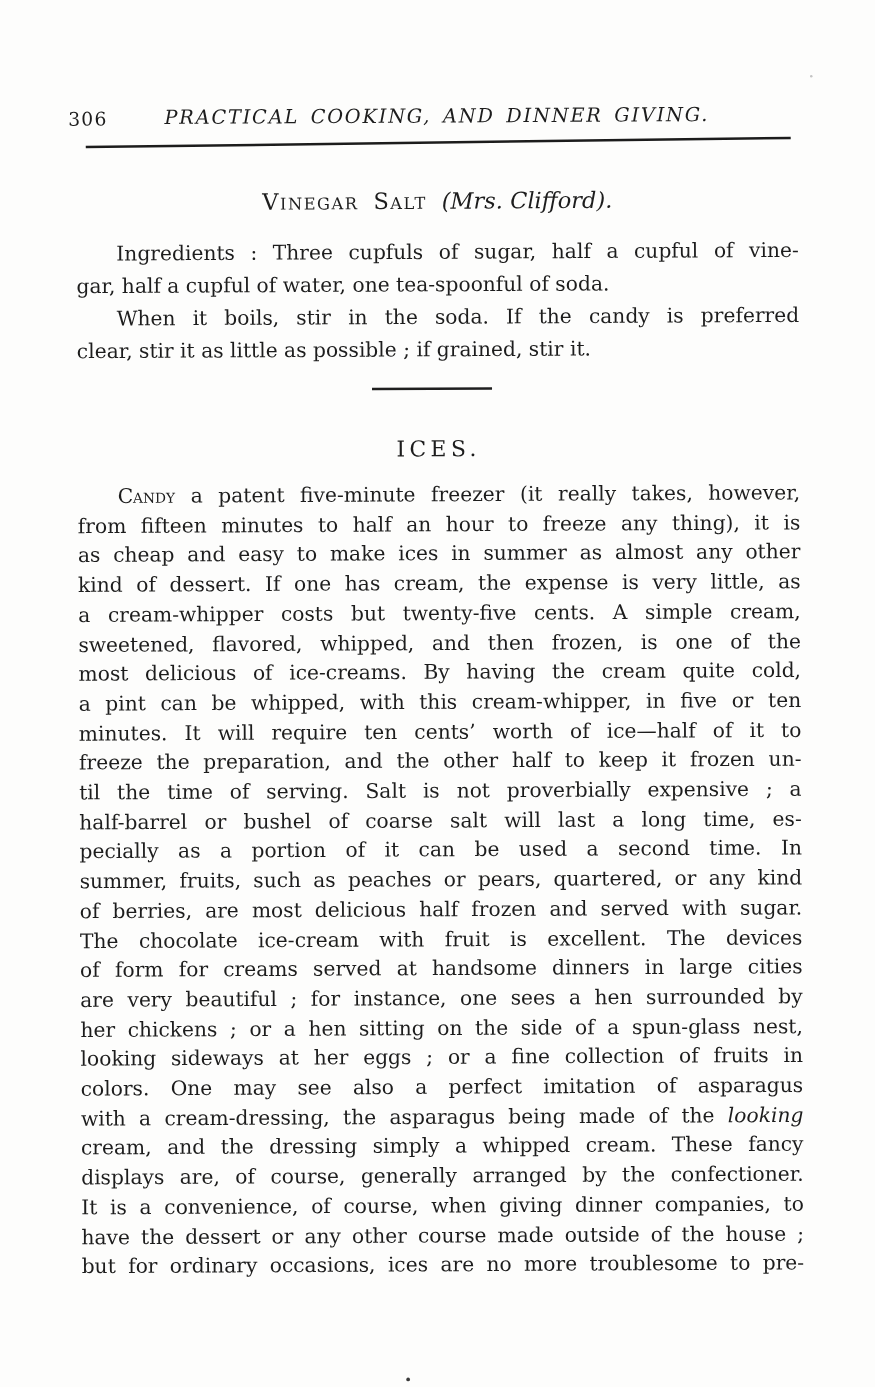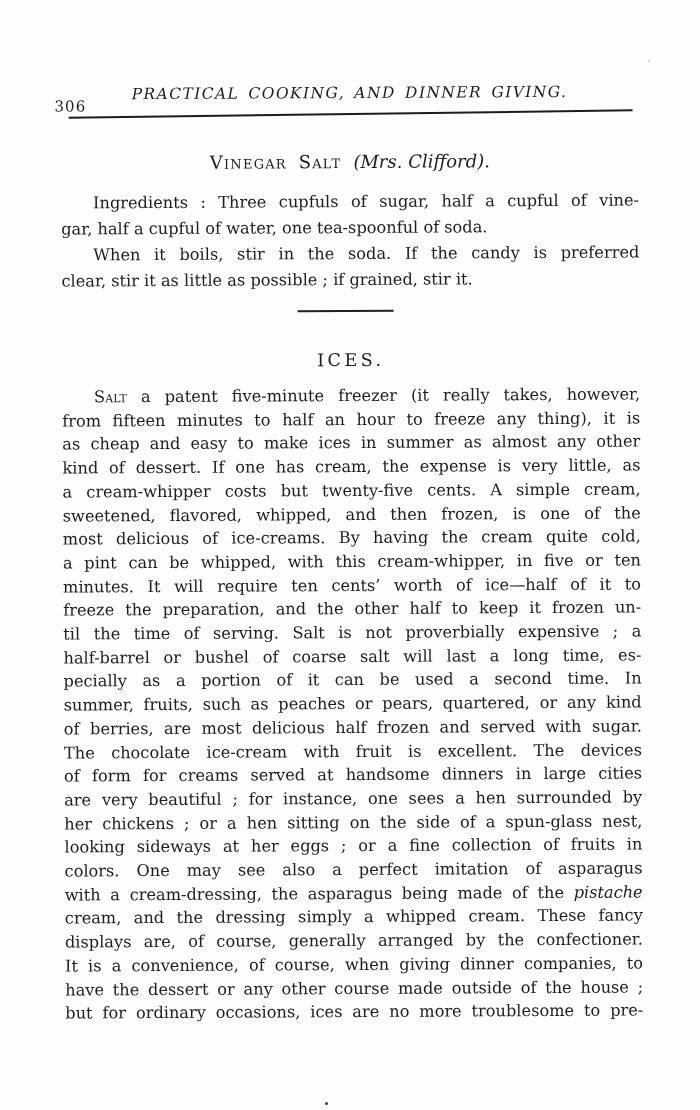--- a/index.html
+++ b/index.html
@@ -10,7 +10,7 @@
   }
   .content{position:absolute;left:60px;top:0;width:578px;transform:rotate(-0.3deg);transform-origin:50% 0;}
   .header-row{position:relative;margin-top:84px;height:20px;}
-  .page-num{position:absolute;left:-6px;top:12px;font-size:15px;letter-spacing:1px;}
+  .page-num{position:absolute;left:-6px;top:1px;font-size:15px;letter-spacing:1px;}
   .running-title{display:block;text-align:center;font-style:italic;font-size:15.5px;letter-spacing:1.4px;word-spacing:3px;white-space:nowrap;}
   .rule{margin-top:9px;margin-left:8px;width:564px;border-top:2.2px solid #1c1c1c;transform:rotate(-0.45deg);}
   .recipe-head{margin-top:36px;text-align:center;font-size:18px;white-space:nowrap;}

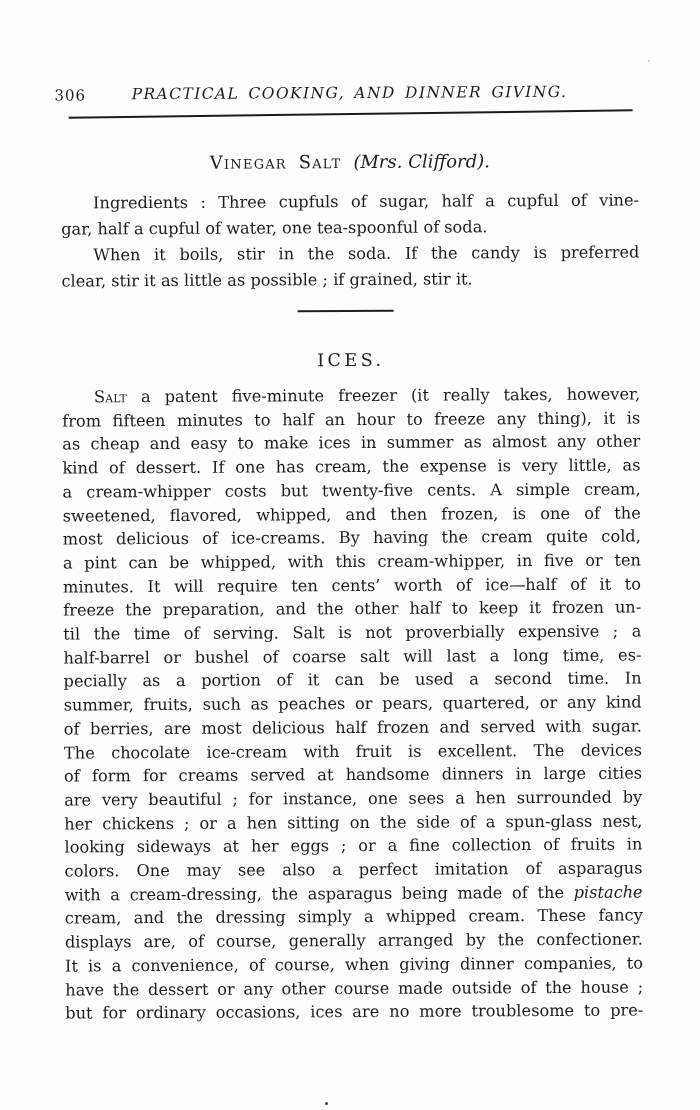--- a/index.html
+++ b/index.html
@@ -65,7 +65,7 @@
 
     <div class="ices-body" id="ices-paragraphs">
         <div class="para">
-          <div class="line ind"><span class="sc">Salt</span><span> a patent five-minute freezer (it really takes, however,</span></div>
+          <div class="line ind"><span class="sc">Candy</span><span> a patent five-minute freezer (it really takes, however,</span></div>
           <div class="line"><span>from fifteen minutes to half an hour to freeze any thing), it is</span></div>
           <div class="line"><span>as cheap and easy to make ices in summer as almost any other</span></div>
           <div class="line"><span>kind of dessert. If one has cream, the expense is very little, as</span></div>

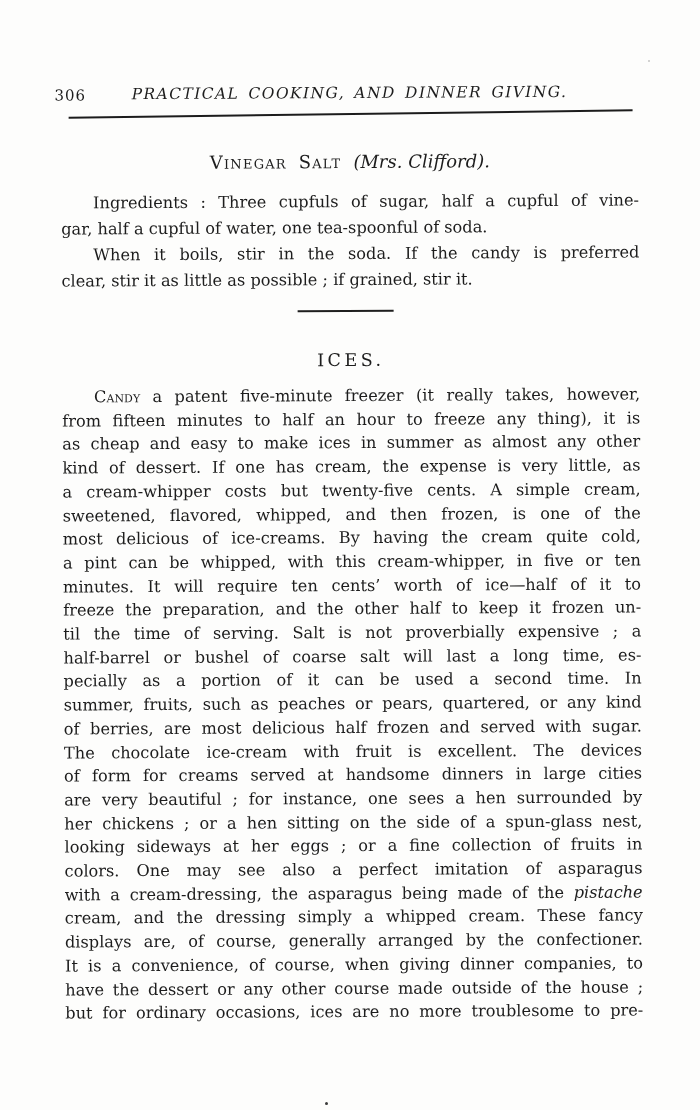--- a/index.html
+++ b/index.html
@@ -86,7 +86,7 @@
           <div class="line"><span>her chickens ; or a hen sitting on the side of a spun-glass nest,</span></div>
           <div class="line"><span>looking sideways at her eggs ; or a fine collection of fruits in</span></div>
           <div class="line"><span>colors. One may see also a perfect imitation of asparagus</span></div>
-          <div class="line"><span>with a cream-dressing, the asparagus being made of the </span><span class="it">pistache</span></div>
+          <div class="line"><span>with a cream-dressing, the asparagus being made of the </span><span class="it">looking</span></div>
           <div class="line"><span>cream, and the dressing simply a whipped cream. These fancy</span></div>
           <div class="line"><span>displays are, of course, generally arranged by the confectioner.</span></div>
           <div class="line"><span>It is a convenience, of course, when giving dinner companies, to</span></div>

